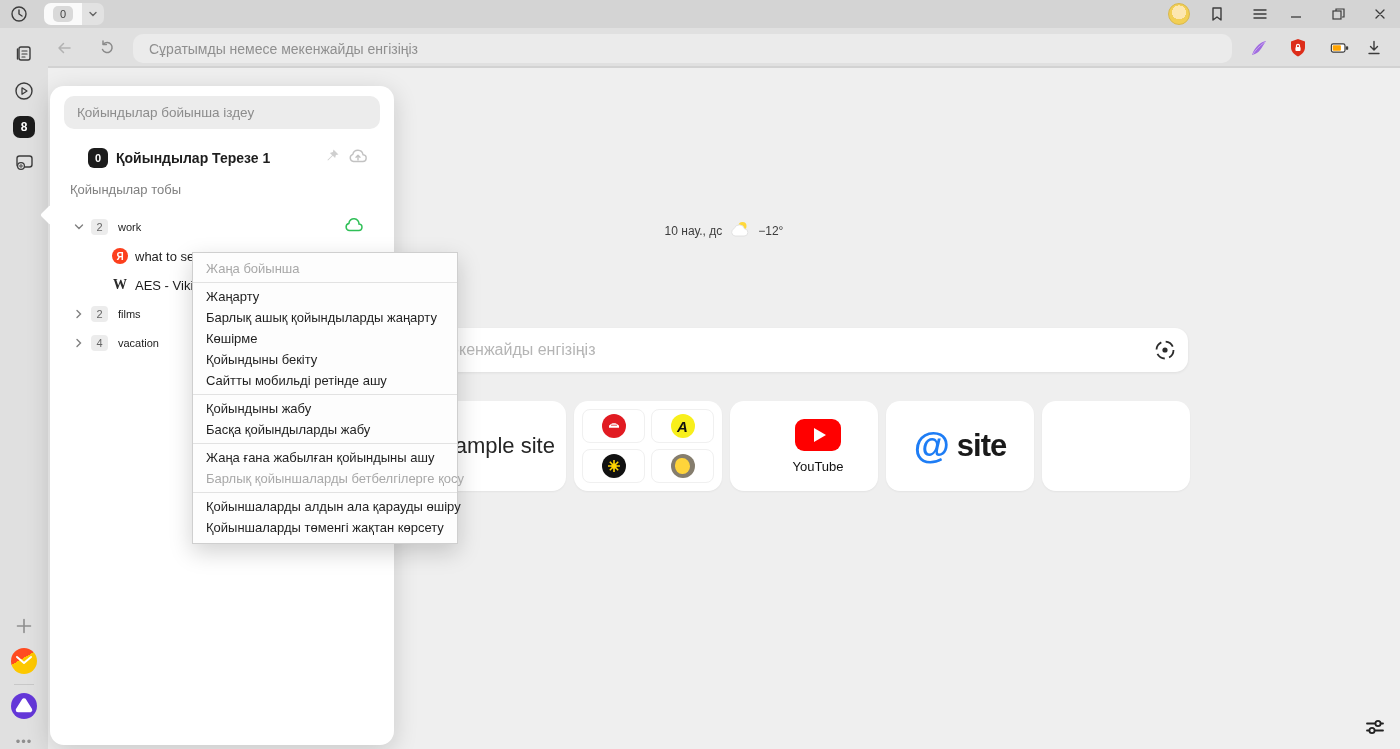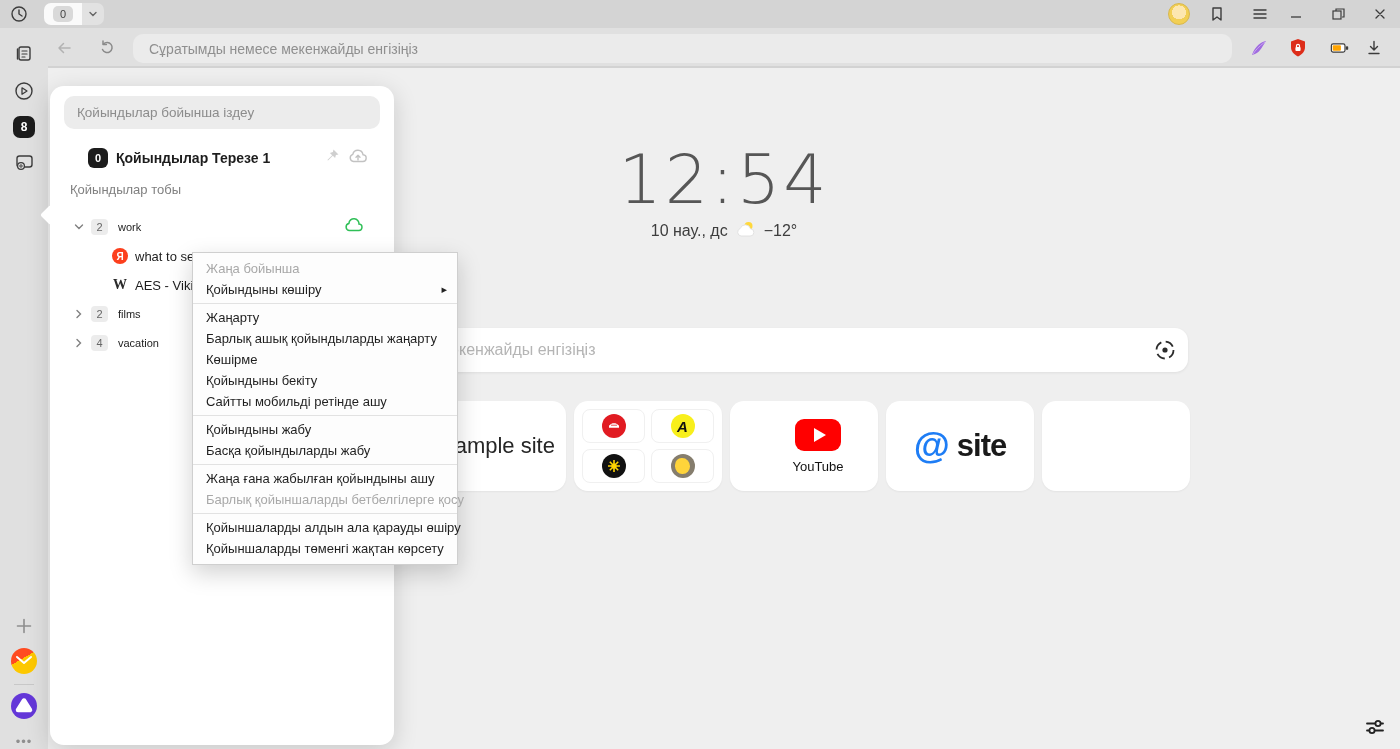--- a/index.html
+++ b/index.html
@@ -228,7 +228,6 @@
 </div>
 
 <div id="content">
-  <div id="clock">12:54</div>
   <div id="weather-row">
     <span>10 нау., дс</span>
     <span>

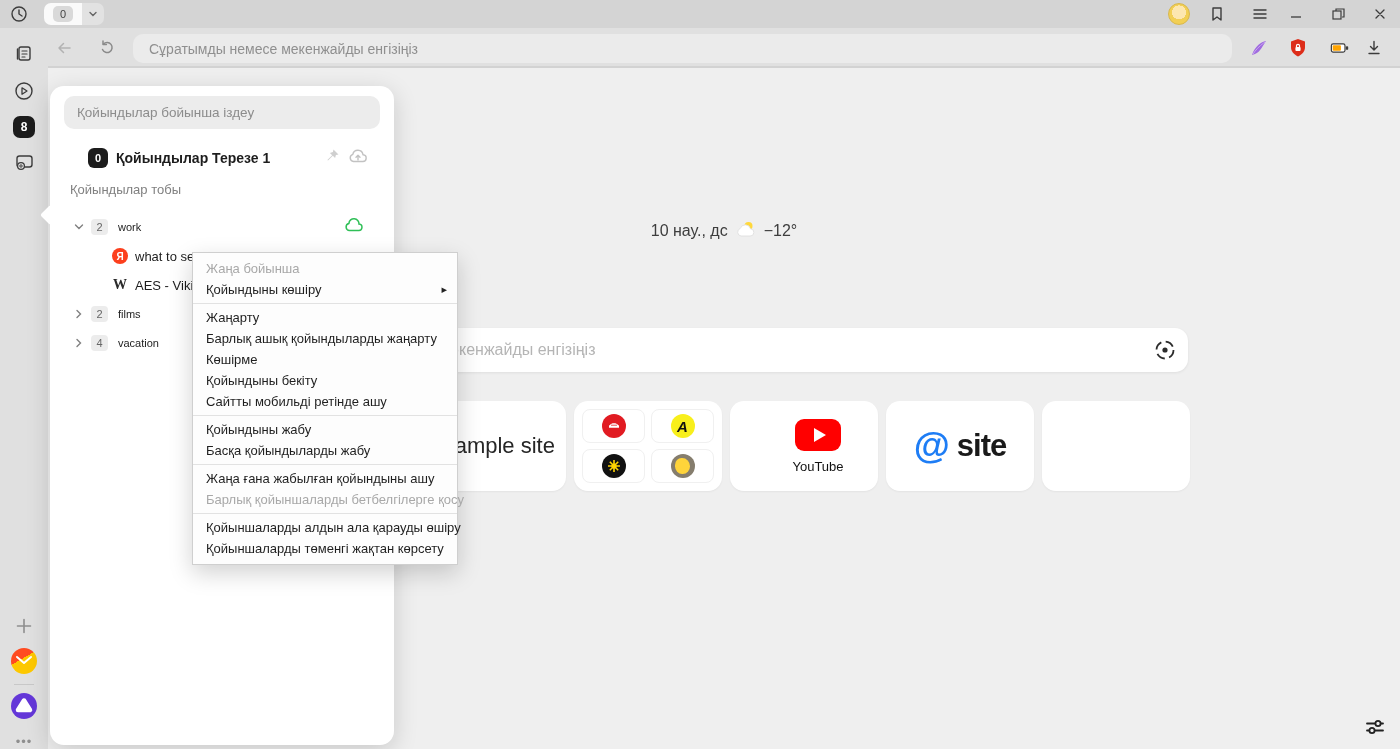--- a/index.html
+++ b/index.html
@@ -39,7 +39,7 @@
   #clock { position:absolute; left:0; top:72px; width:1352px; text-align:center; font-size:68px; font-weight:300;
     color:#565656; letter-spacing:3px; font-family:"DejaVu Sans",sans-serif; }
   #weather-row { position:absolute; left:0; top:152px; width:1352px; display:flex; align-items:center;
-    justify-content:center; gap:7px; font-size:16px; color:#3d3d3d; }
+    justify-content:center; gap:7px; font-size:12px; color:#3d3d3d; }
   #ntp-search { position:absolute; left:214px; top:260px; width:926px; height:44px; background:#fff;
     border:none; border-radius:13px; box-shadow:0 1px 3px rgba(0,0,0,.07); padding:0 56px 0 26px;
     font-size:16px; color:#555; outline:none; font-family:"Liberation Sans",sans-serif; }

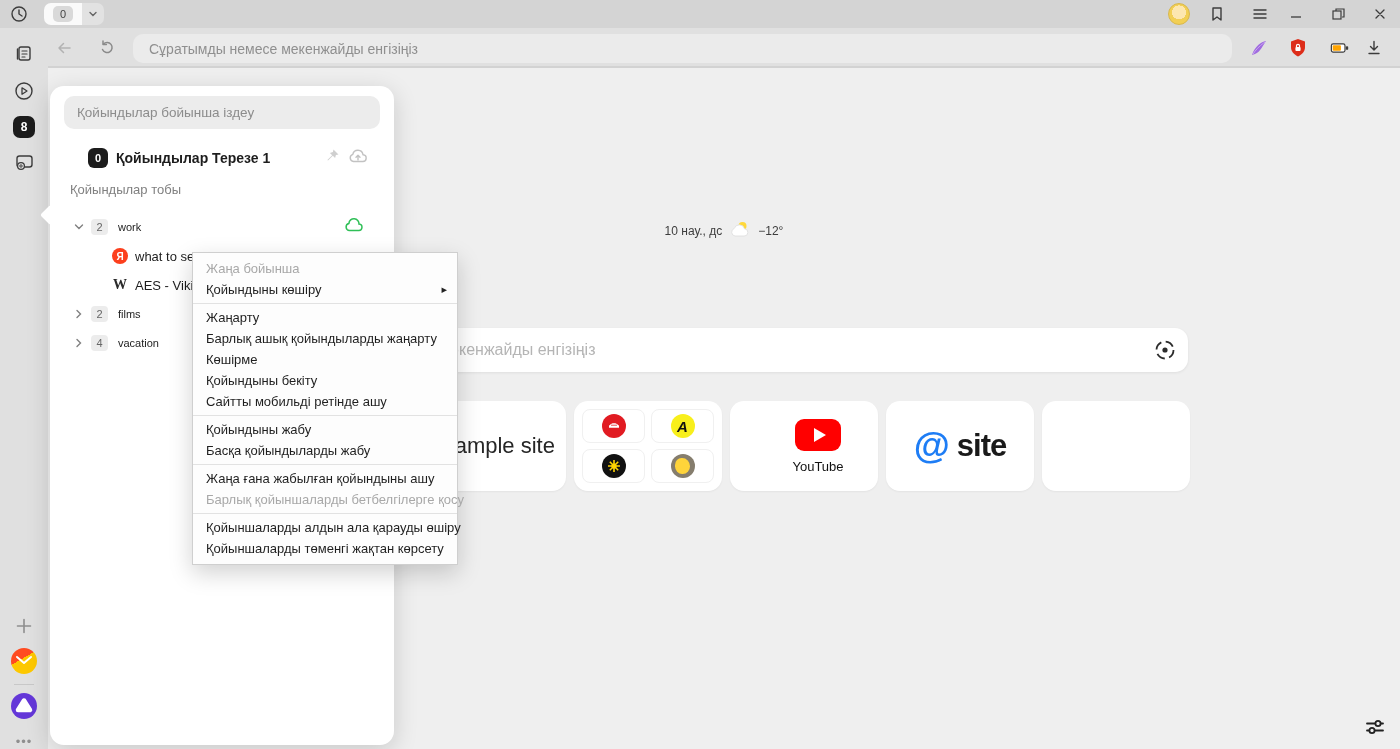--- a/index.html
+++ b/index.html
@@ -363,10 +363,6 @@
 
 <div id="context-menu">
   <div class="menu-item disabled">Жаңа бойынша</div>
-  <div class="menu-item">
-    <span>Қойындыны көшіру</span>
-    <span class="submenu-arrow">▸</span>
-  </div>
   <div class="menu-sep"></div>
   <div class="menu-item">Жаңарту</div>
   <div class="menu-item">Барлық ашық қойындыларды жаңарту</div>

